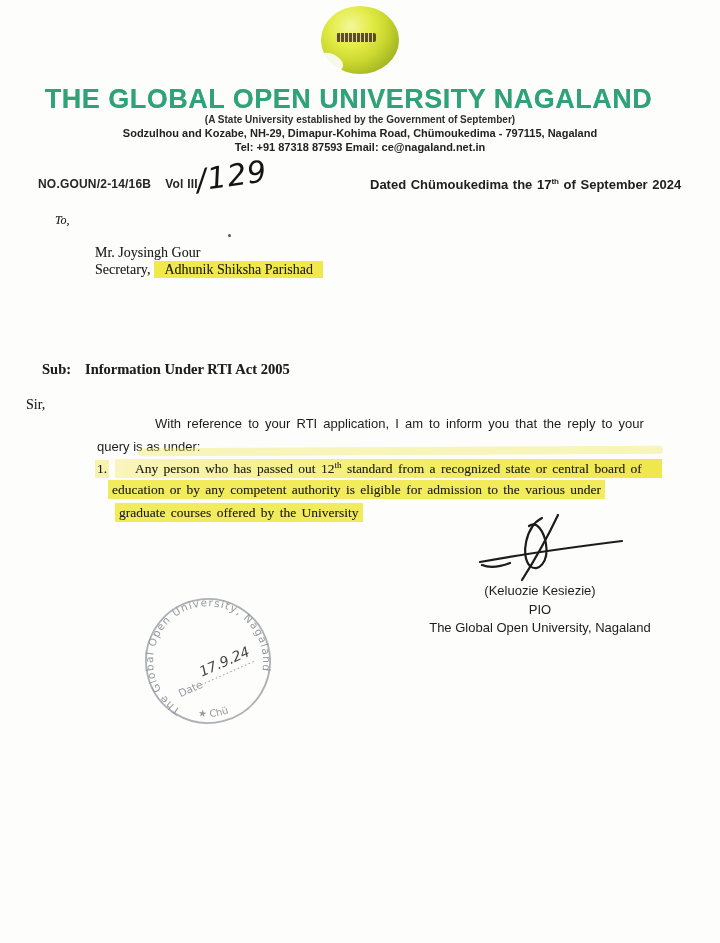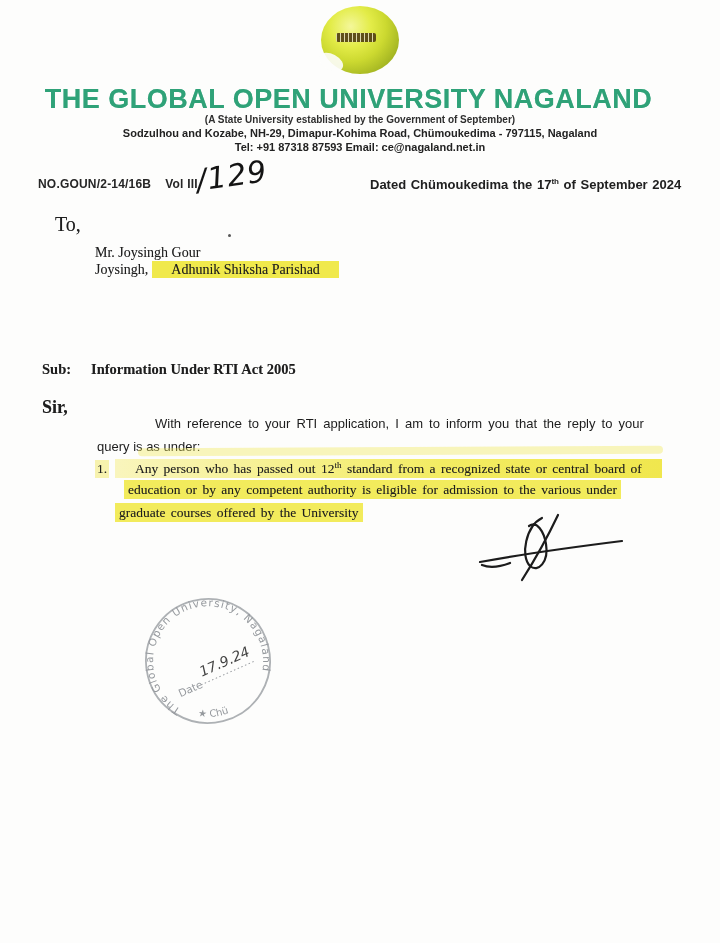--- a/index.html
+++ b/index.html
@@ -43,7 +43,7 @@
   .dateline sup{font-size:8px;}
   
   .serif{font-family:"Liberation Serif",serif;text-shadow:0 0 .4px rgba(30,30,30,.35);}
-  .to{position:absolute;left:55px;top:213px;font-size:20px;}
+  .to{position:absolute;left:55px;top:213px;font-size:12px;font-style:italic;}
   .dot-artifact{position:absolute;left:228px;top:234px;width:3px;height:3px;border-radius:50%;background:#3a3a3a;opacity:.85;}
   .addr-name{position:absolute;left:95px;top:245px;font-size:14px;}
   .addr-desig{position:absolute;left:95px;top:262px;font-size:14px;}

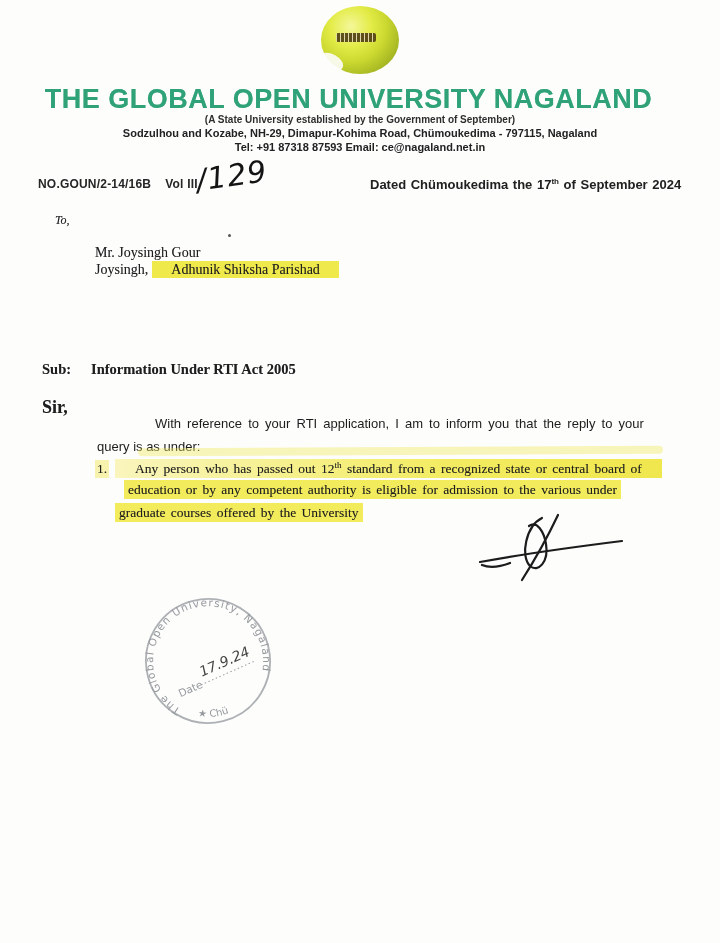--- a/index.html
+++ b/index.html
@@ -93,7 +93,7 @@
   <div class="dot-artifact"></div>
   <div class="addr-name serif">Mr. Joysingh Gour</div>
   <div class="addr-desig serif">
-    <span>Joysingh,</span><span class="hl-org">Adhunik Shiksha Parishad</span>
+    <span>Secretary,</span><span class="hl-org">Adhunik Shiksha Parishad</span>
   </div>
 
   <div class="subline serif">

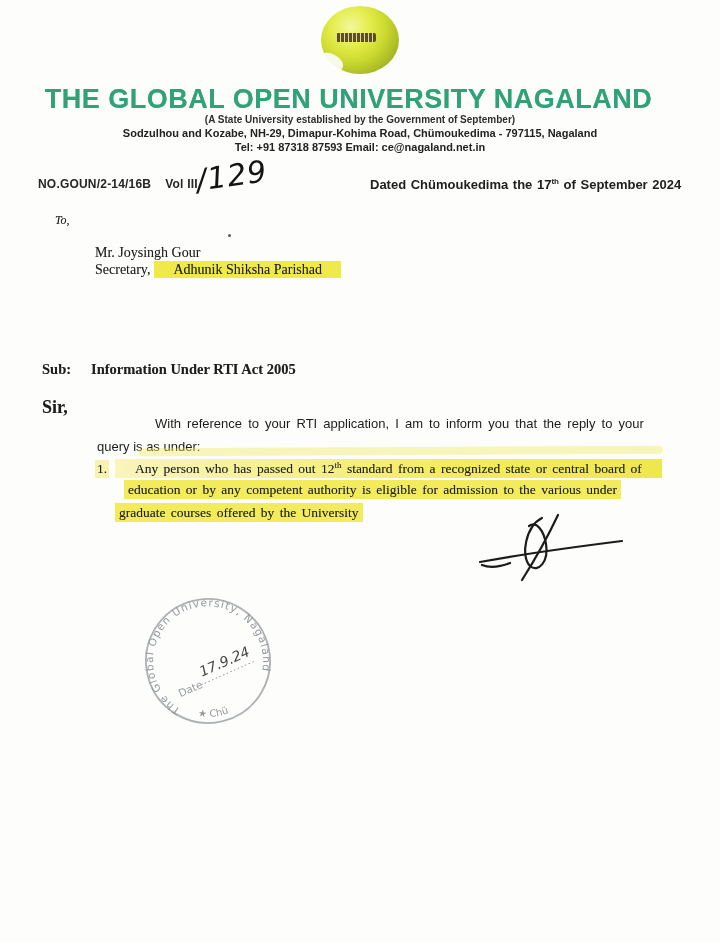--- a/index.html
+++ b/index.html
@@ -47,7 +47,7 @@
   .dot-artifact{position:absolute;left:228px;top:234px;width:3px;height:3px;border-radius:50%;background:#3a3a3a;opacity:.85;}
   .addr-name{position:absolute;left:95px;top:245px;font-size:14px;}
   .addr-desig{position:absolute;left:95px;top:262px;font-size:14px;}
-  .hl-org{background:#f0e94c;padding:1px 19px;margin-left:4px;}
+  .hl-org{background:#f0e94c;padding:1px 10px;margin-left:4px;}
   
   .subline{position:absolute;left:42px;top:361px;font-size:14.5px;font-weight:bold;}
   .subline .sub-text{margin-left:20px;}

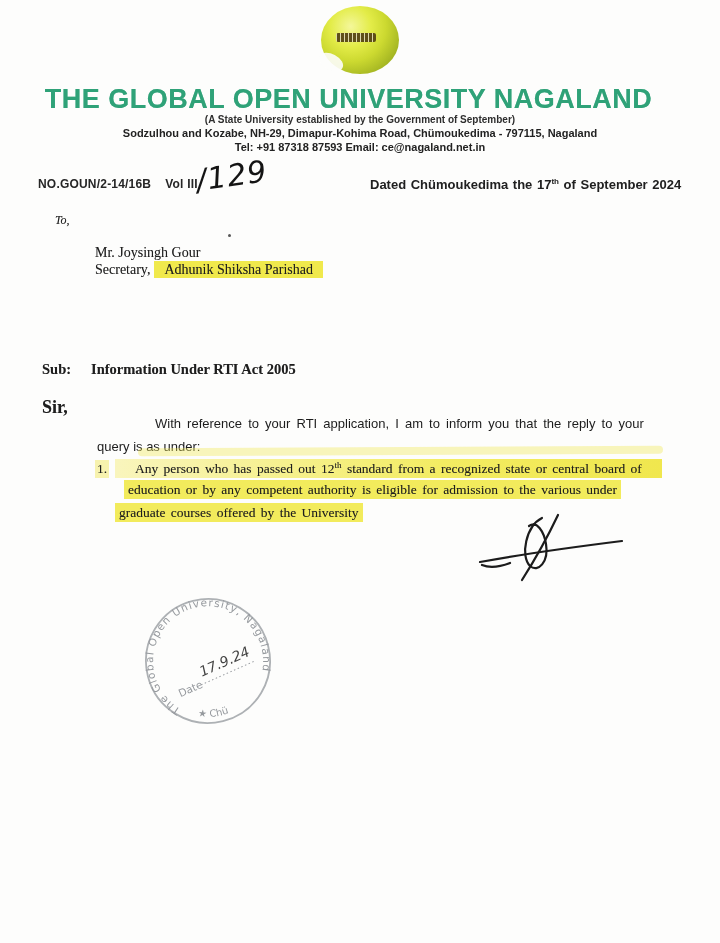--- a/index.html
+++ b/index.html
@@ -50,7 +50,7 @@
   .hl-org{background:#f0e94c;padding:1px 10px;margin-left:4px;}
   
   .subline{position:absolute;left:42px;top:361px;font-size:14.5px;font-weight:bold;}
-  .subline .sub-text{margin-left:20px;}
+  .subline .sub-text{margin-left:14px;}
   .sir{position:absolute;left:42px;top:397px;font-size:18px;font-weight:bold;}
   .para1{position:absolute;left:155px;top:416px;font-size:13px;word-spacing:2.5px;color:#1c1c1c;}
   .para2{position:absolute;left:97px;top:439px;font-size:13px;color:#1c1c1c;}

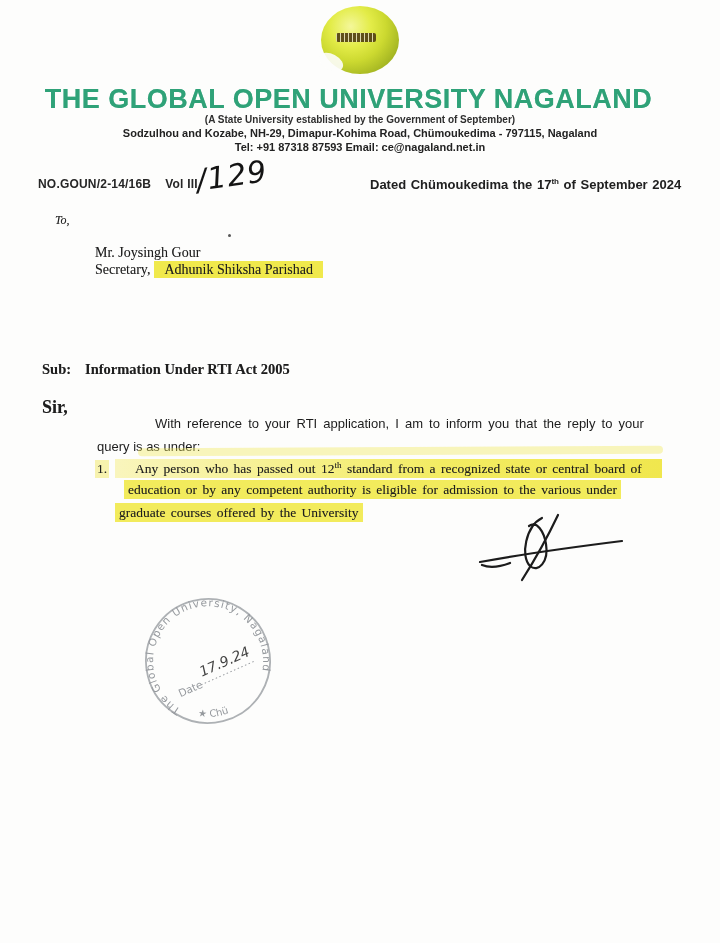--- a/index.html
+++ b/index.html
@@ -51,7 +51,7 @@
   
   .subline{position:absolute;left:42px;top:361px;font-size:14.5px;font-weight:bold;}
   .subline .sub-text{margin-left:14px;}
-  .sir{position:absolute;left:42px;top:397px;font-size:18px;font-weight:bold;}
+  .sir{position:absolute;left:26px;top:397px;font-size:14px;}
   .para1{position:absolute;left:155px;top:416px;font-size:13px;word-spacing:2.5px;color:#1c1c1c;}
   .para2{position:absolute;left:97px;top:439px;font-size:13px;color:#1c1c1c;}
   .streak{position:absolute;left:138px;top:447px;width:525px;height:8px;background:#f1e85a;opacity:.4;border-radius:4px;transform:rotate(-.3deg);}

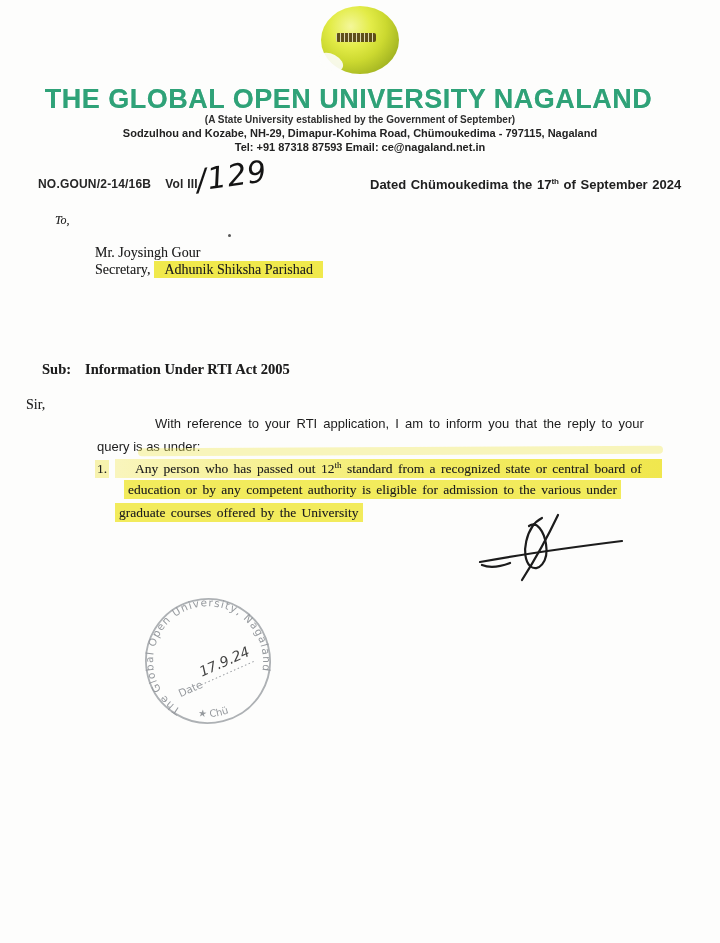--- a/index.html
+++ b/index.html
@@ -57,7 +57,7 @@
   .streak{position:absolute;left:138px;top:447px;width:525px;height:8px;background:#f1e85a;opacity:.4;border-radius:4px;transform:rotate(-.3deg);}
   .item-num{position:absolute;left:95px;top:460px;font-size:13.5px;background:#f7f2ae;padding:1px 2px;}
   .item-l1{position:absolute;left:115px;top:459px;font-size:13.5px;word-spacing:2px;}
-  .item-l2{position:absolute;left:124px;top:482px;font-size:13.5px;word-spacing:2px;}
+  .item-l2{position:absolute;left:108px;top:482px;font-size:13.5px;word-spacing:2px;}
   .item-l3{position:absolute;left:115px;top:505px;font-size:13.5px;word-spacing:2px;}
   .hl1{background:linear-gradient(90deg,#f9f5bd 0%,#f3ec62 60%,#f0e74e 100%);padding:2px 20px;}
   .hl2{background:#f2eb5c;padding:2px 4px;}

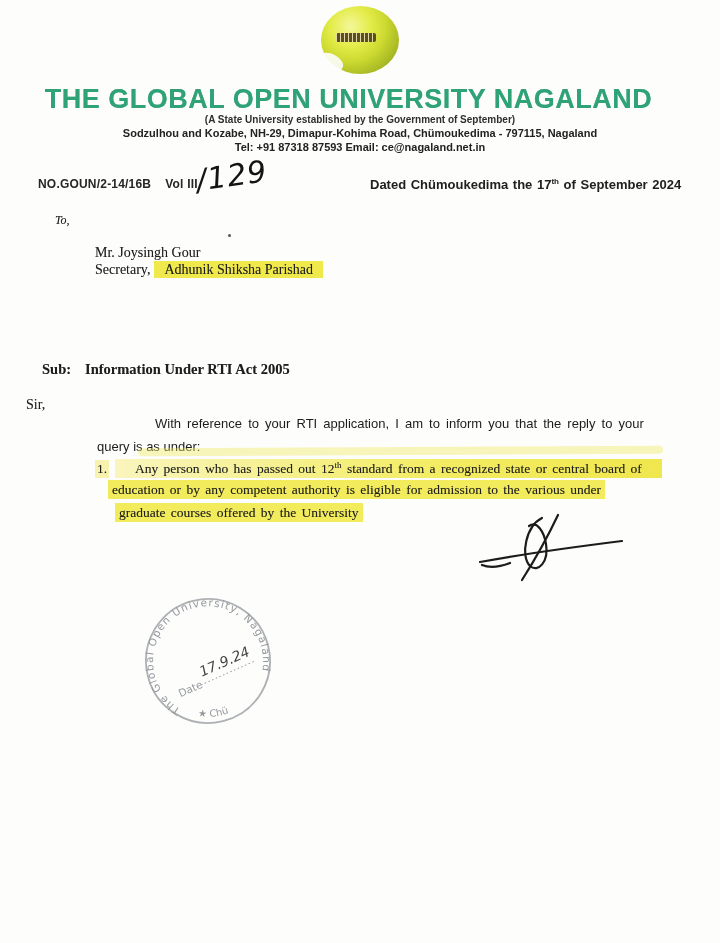--- a/index.html
+++ b/index.html
@@ -124,6 +124,11 @@
       <path d="M12,53 C22,57 32,54 40,51"></path>
     </g>
   </svg>
+  <div class="sigblock">
+    <div>(Keluozie Kesiezie)</div>
+    <div>PIO</div>
+    <div>The Global Open University, Nagaland</div>
+  </div>
 
   <svg class="stamp" width="175" height="155" viewBox="0 0 175 155">
     <defs>

